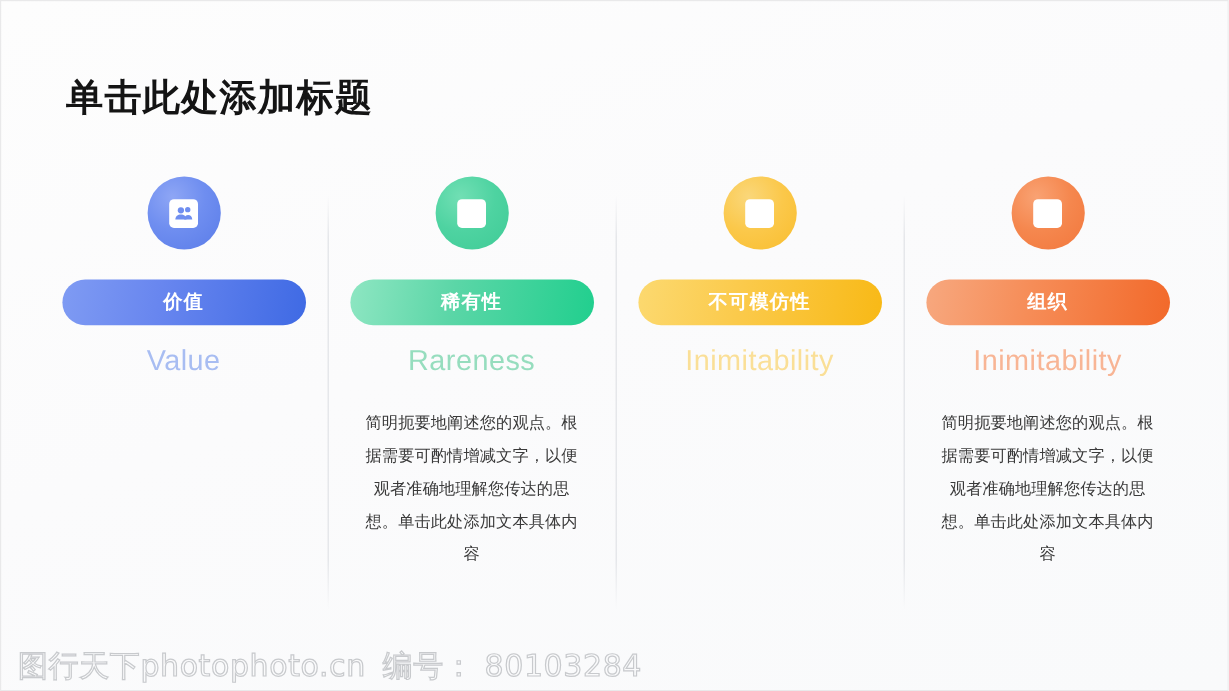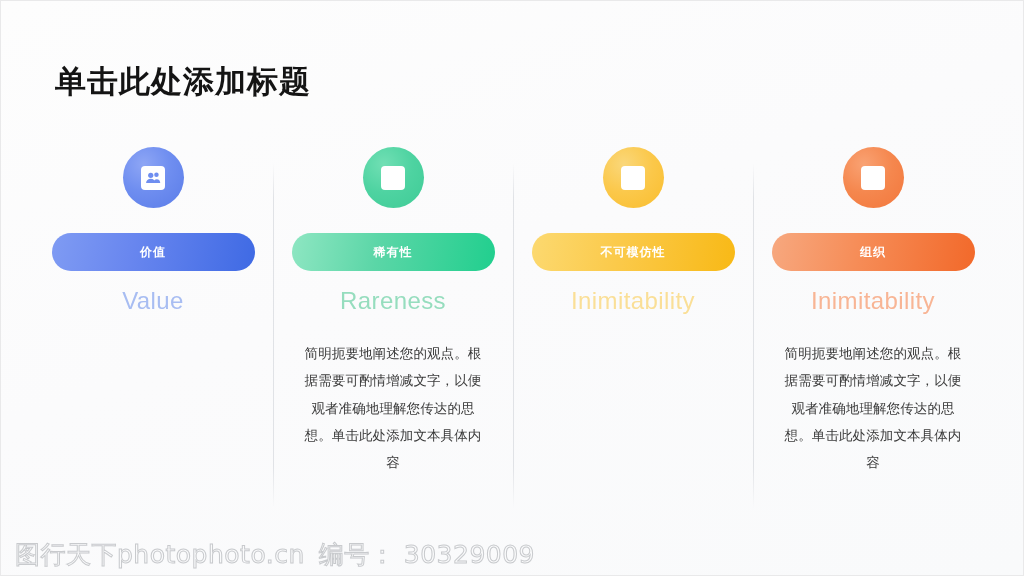--- a/index.html
+++ b/index.html
@@ -134,7 +134,7 @@
     align-items: center;
     justify-content: center;
     color: #ffffff;
-    font-size: 12px;
+    font-size: 16px;
     font-weight: bold;
     letter-spacing: 1px;
     white-space: nowrap;

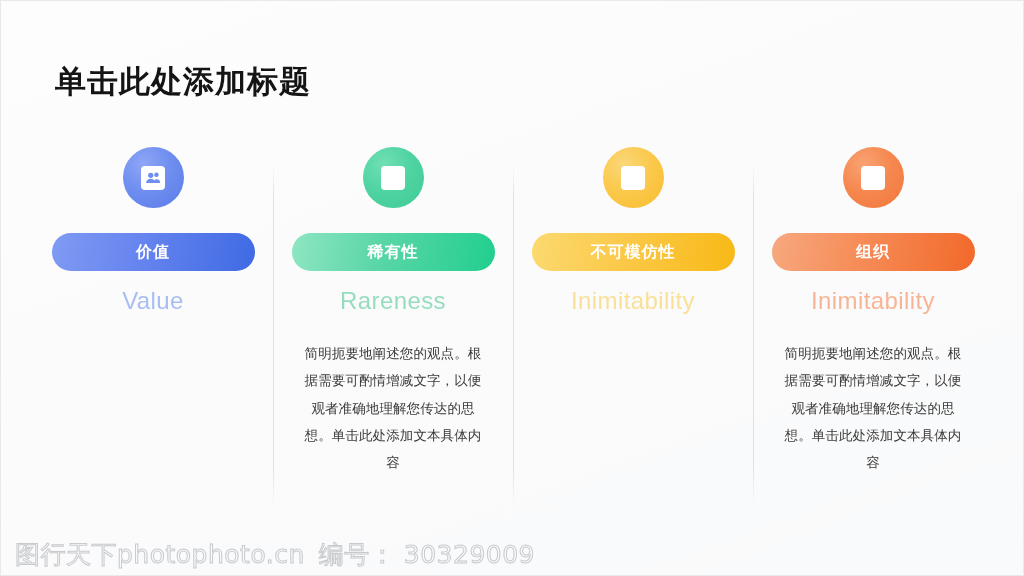--- a/index.html
+++ b/index.html
@@ -271,7 +271,7 @@
   </div>
 
   <div id="watermark">
-    <span class="wm-site">图行天下photophoto.cn</span><span class="wm-id">编号： 30329009</span>
+    <span class="wm-site">图行天下photophoto.cn</span><span class="wm-id">编号： 80103284</span>
   </div>
 
 </div>

